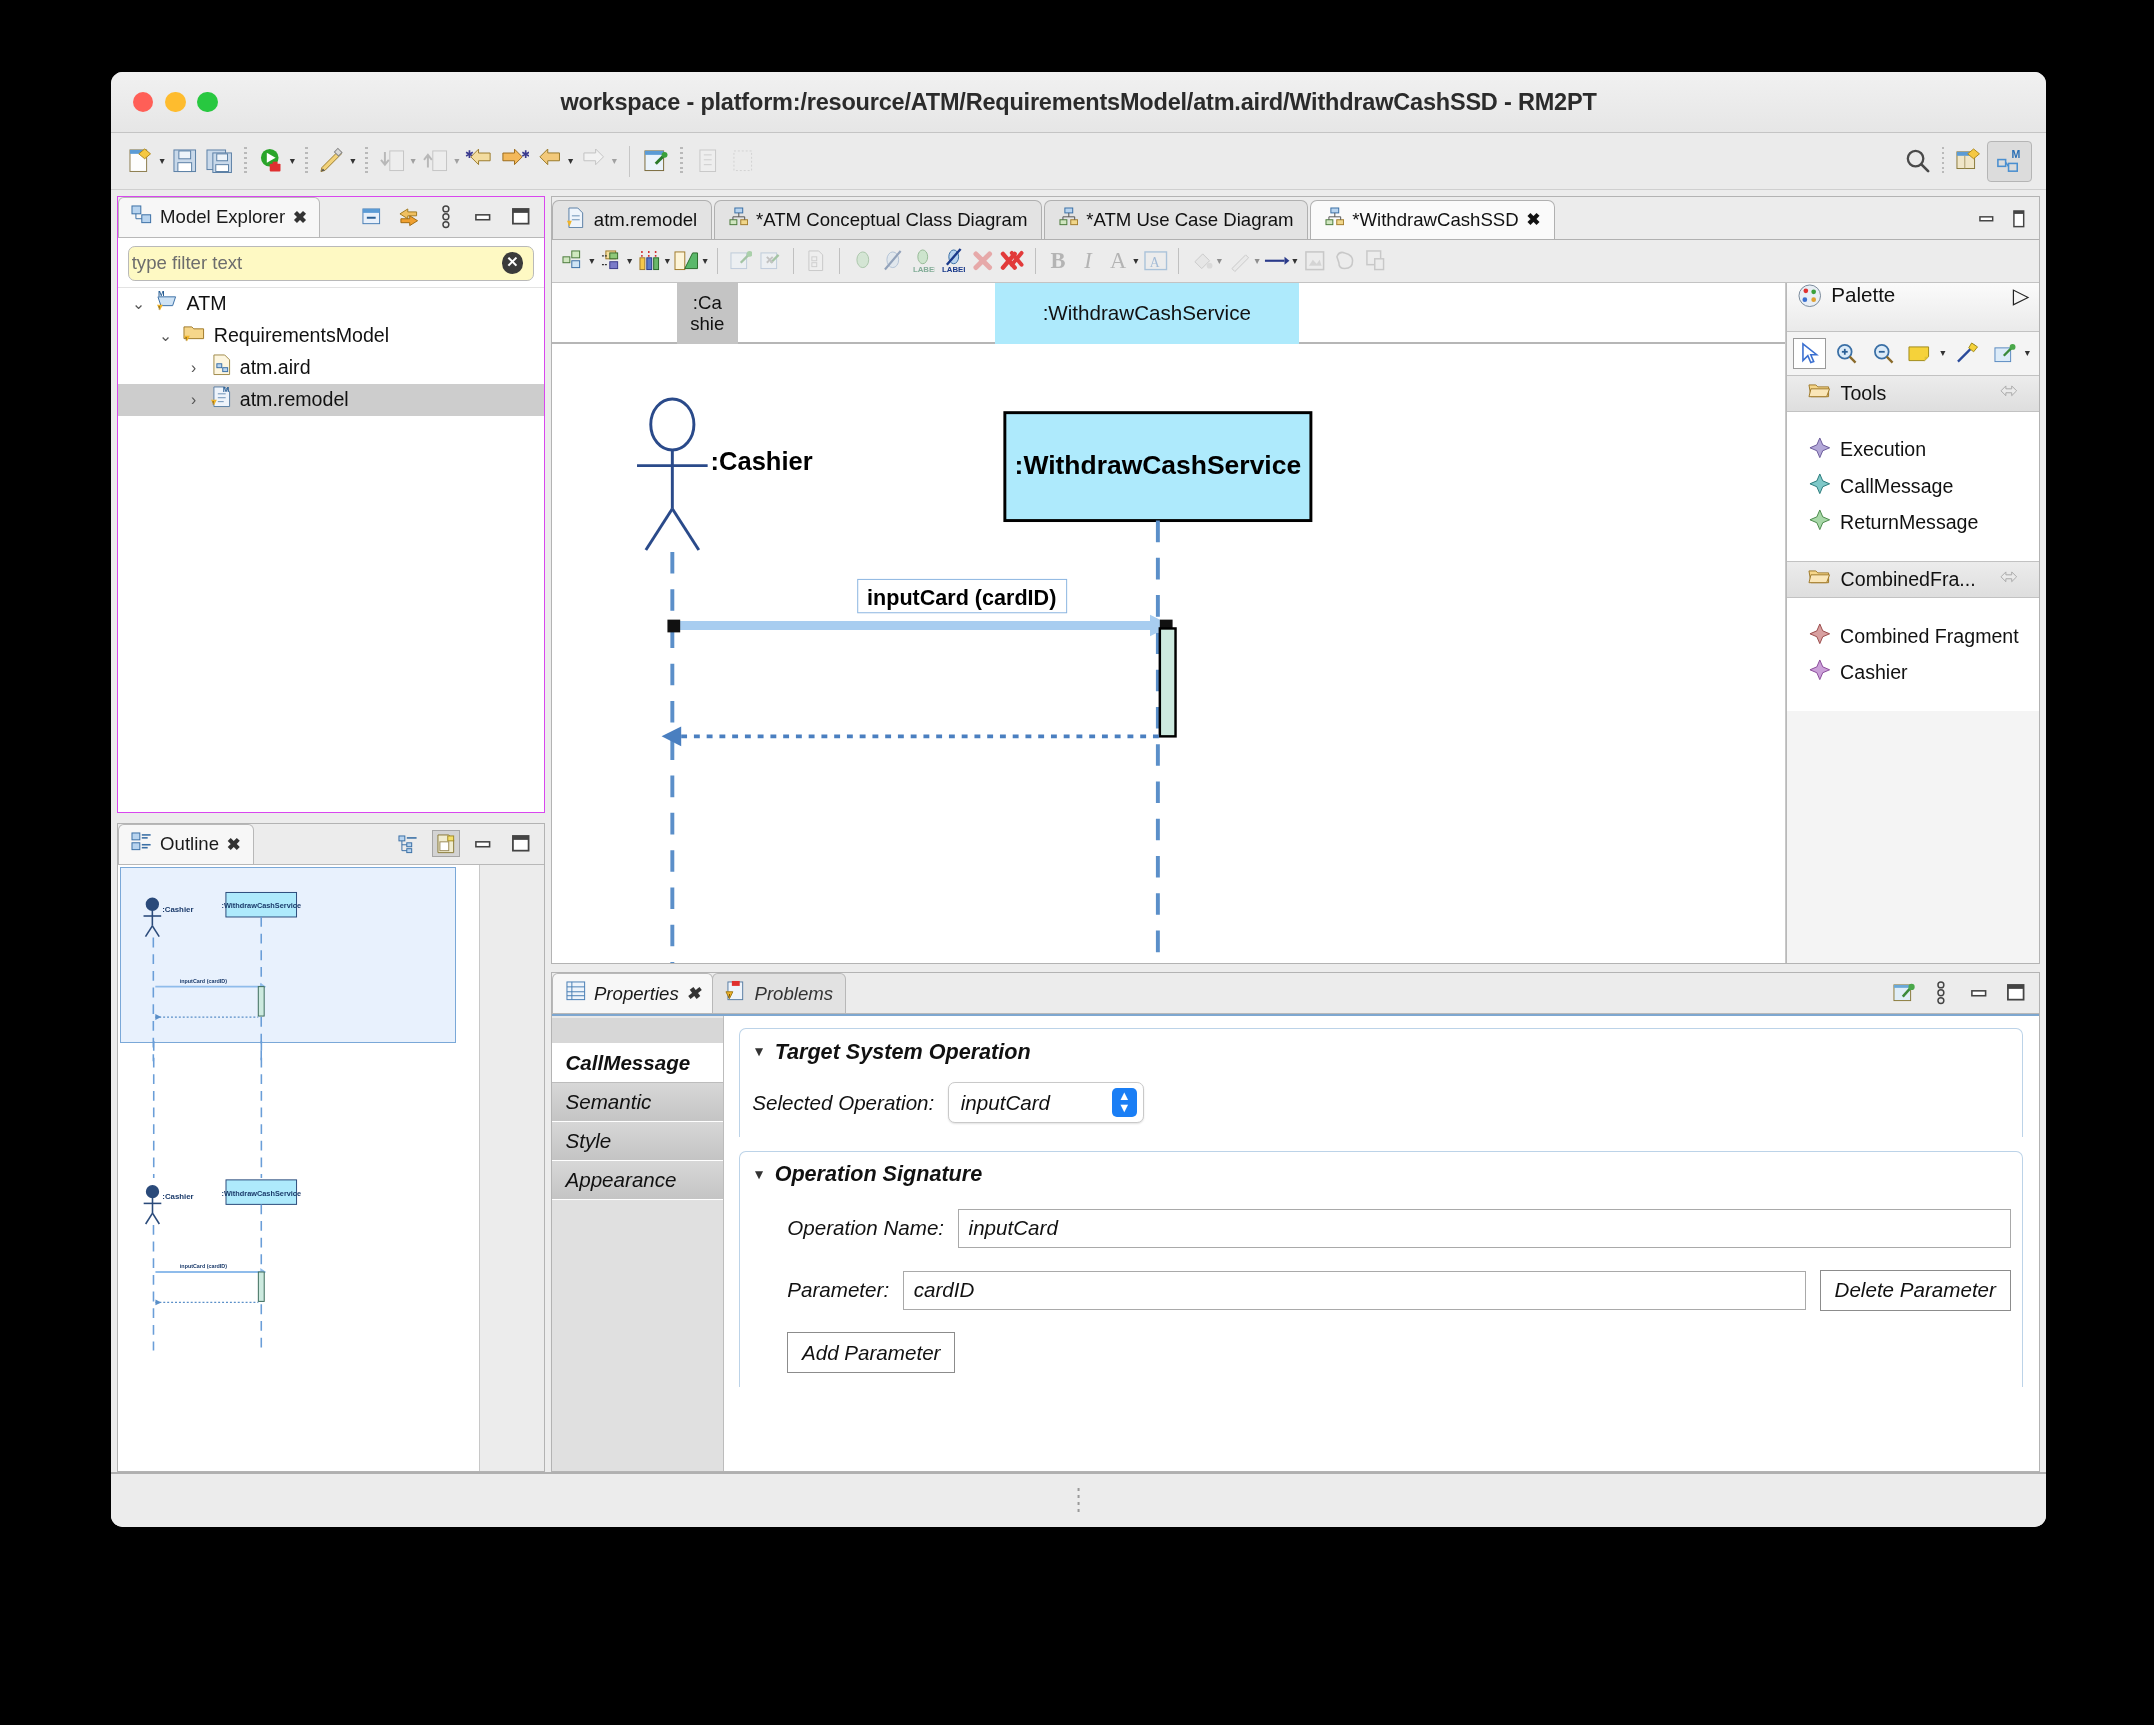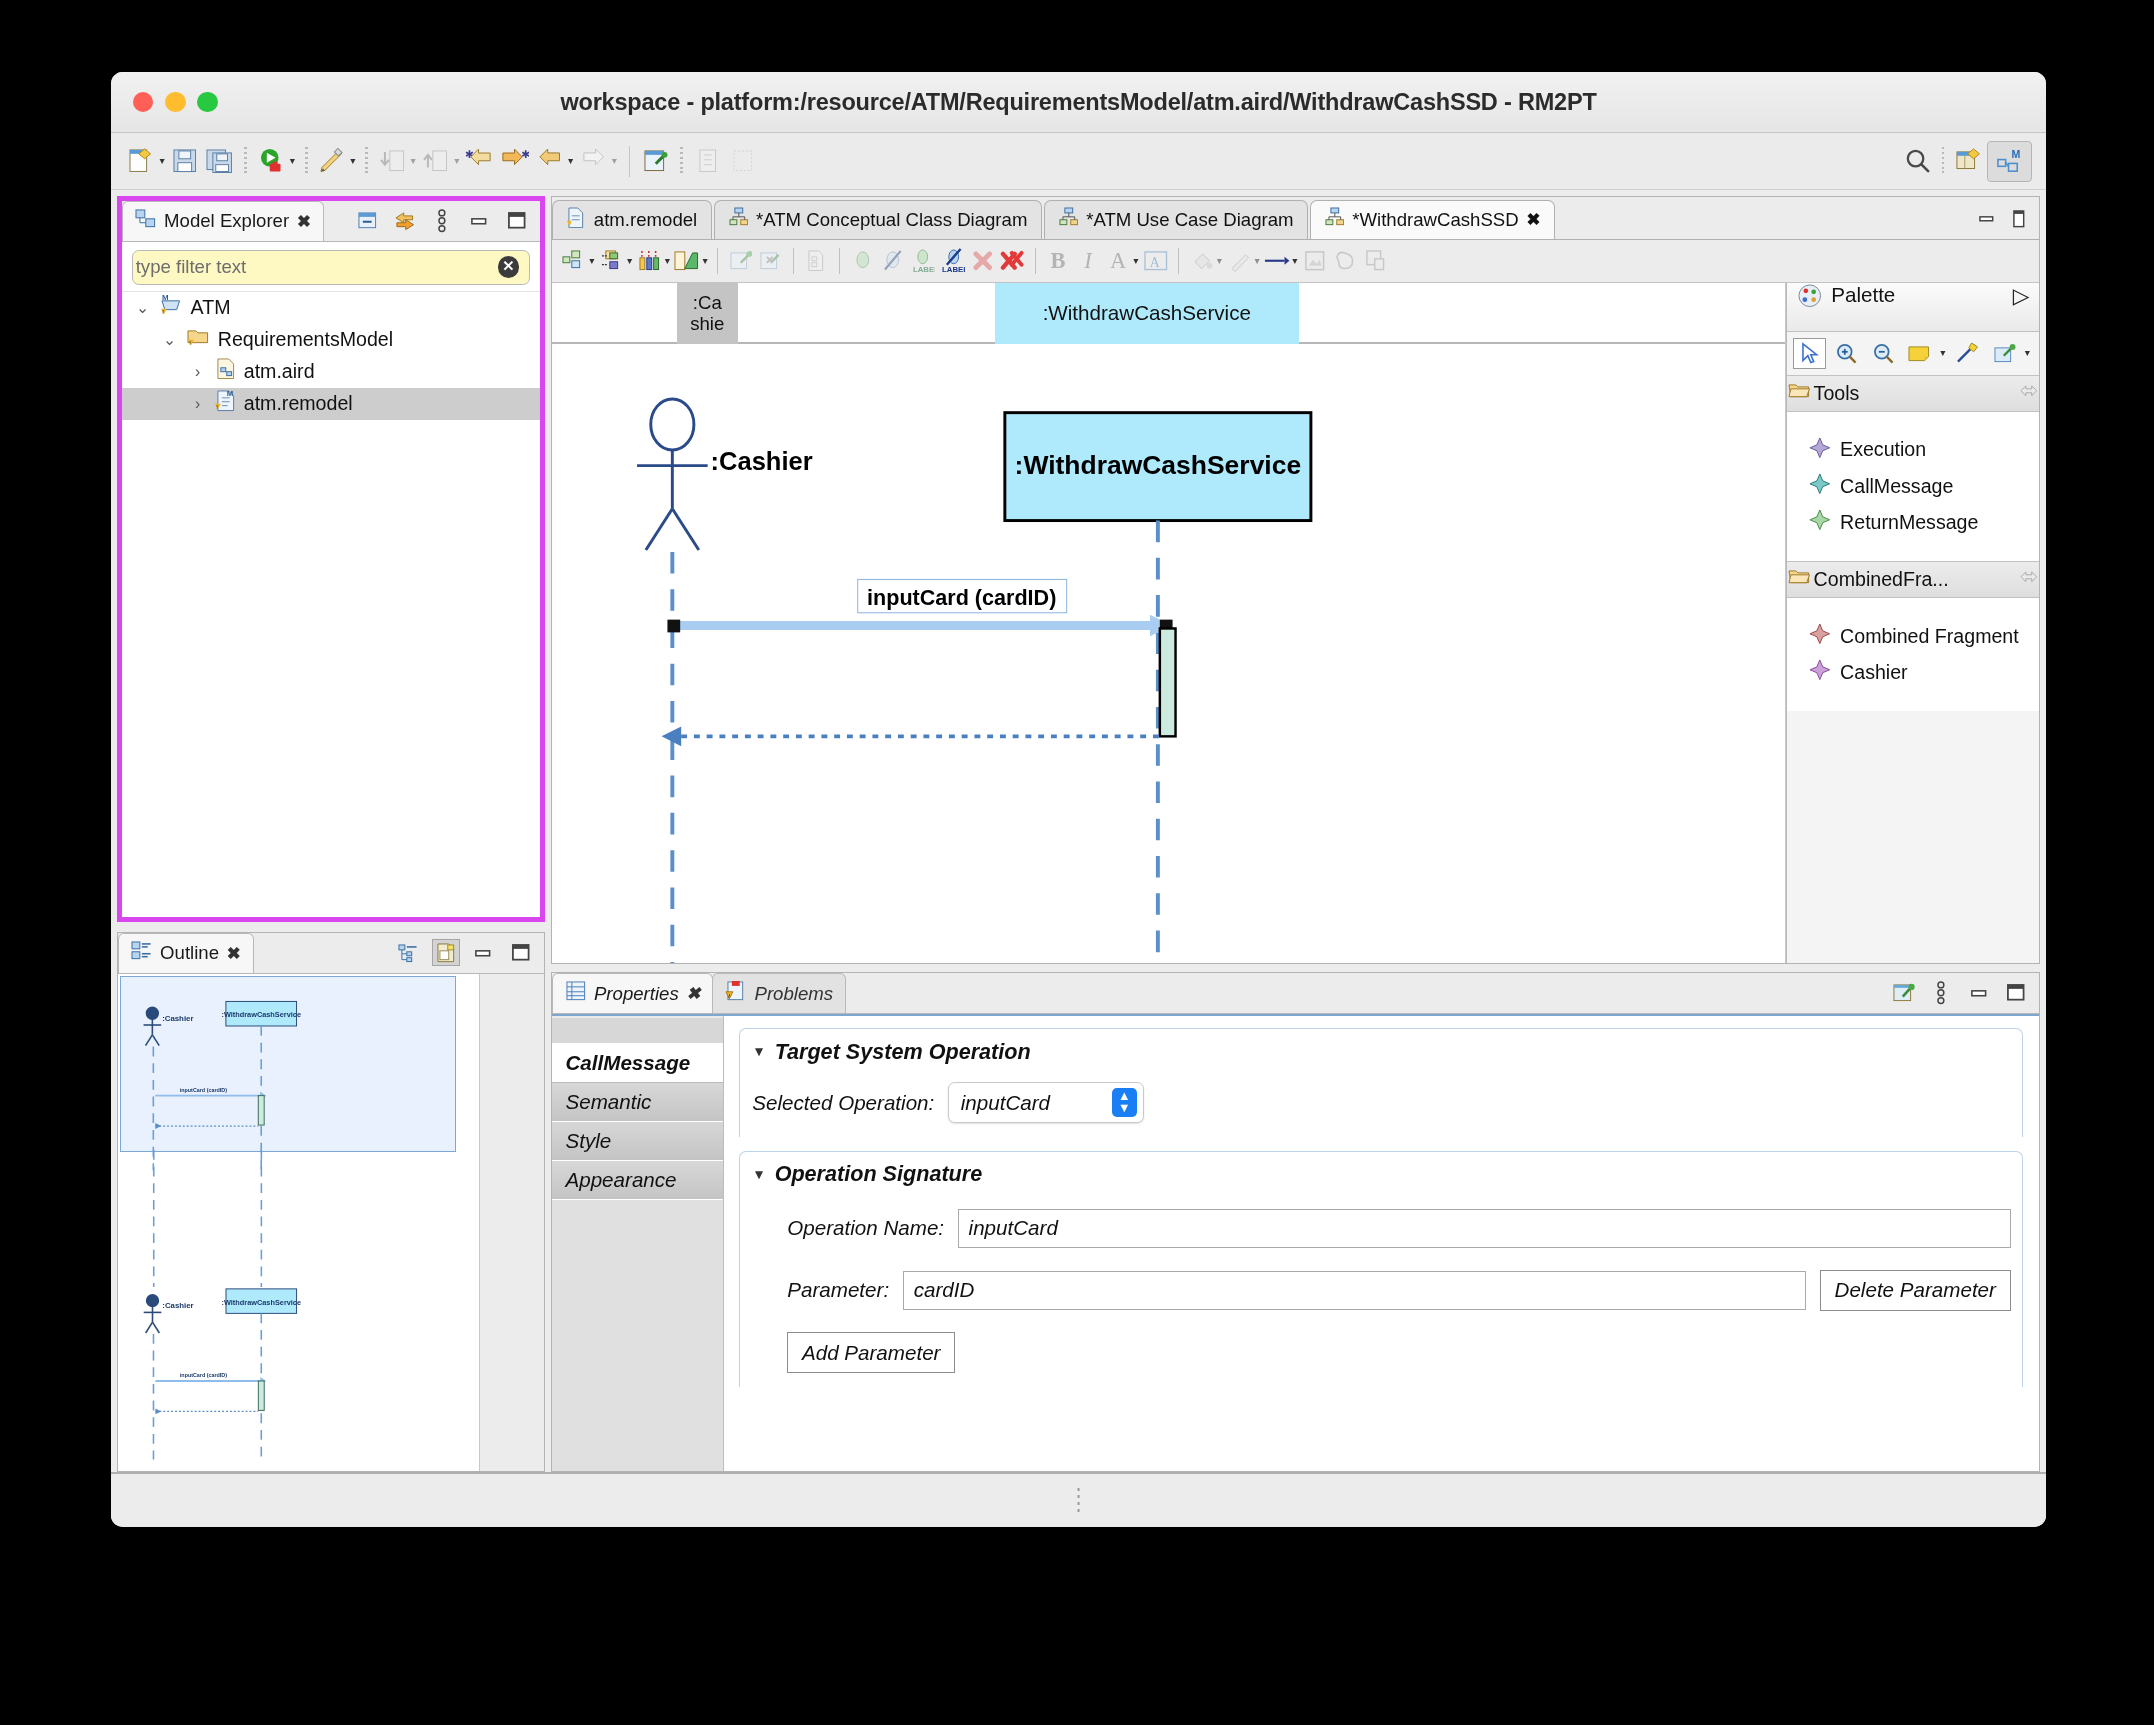--- a/index.html
+++ b/index.html
@@ -420,7 +420,7 @@
 
     <div class="leftcol">
 
-      <div class="view" style="height:726px; border:5px solid #d946ef;">
+      <div class="view" style="height:617px; border:1px solid #d946ef;">
         <div class="viewtabs">
           <div class="vtab">
             <span>

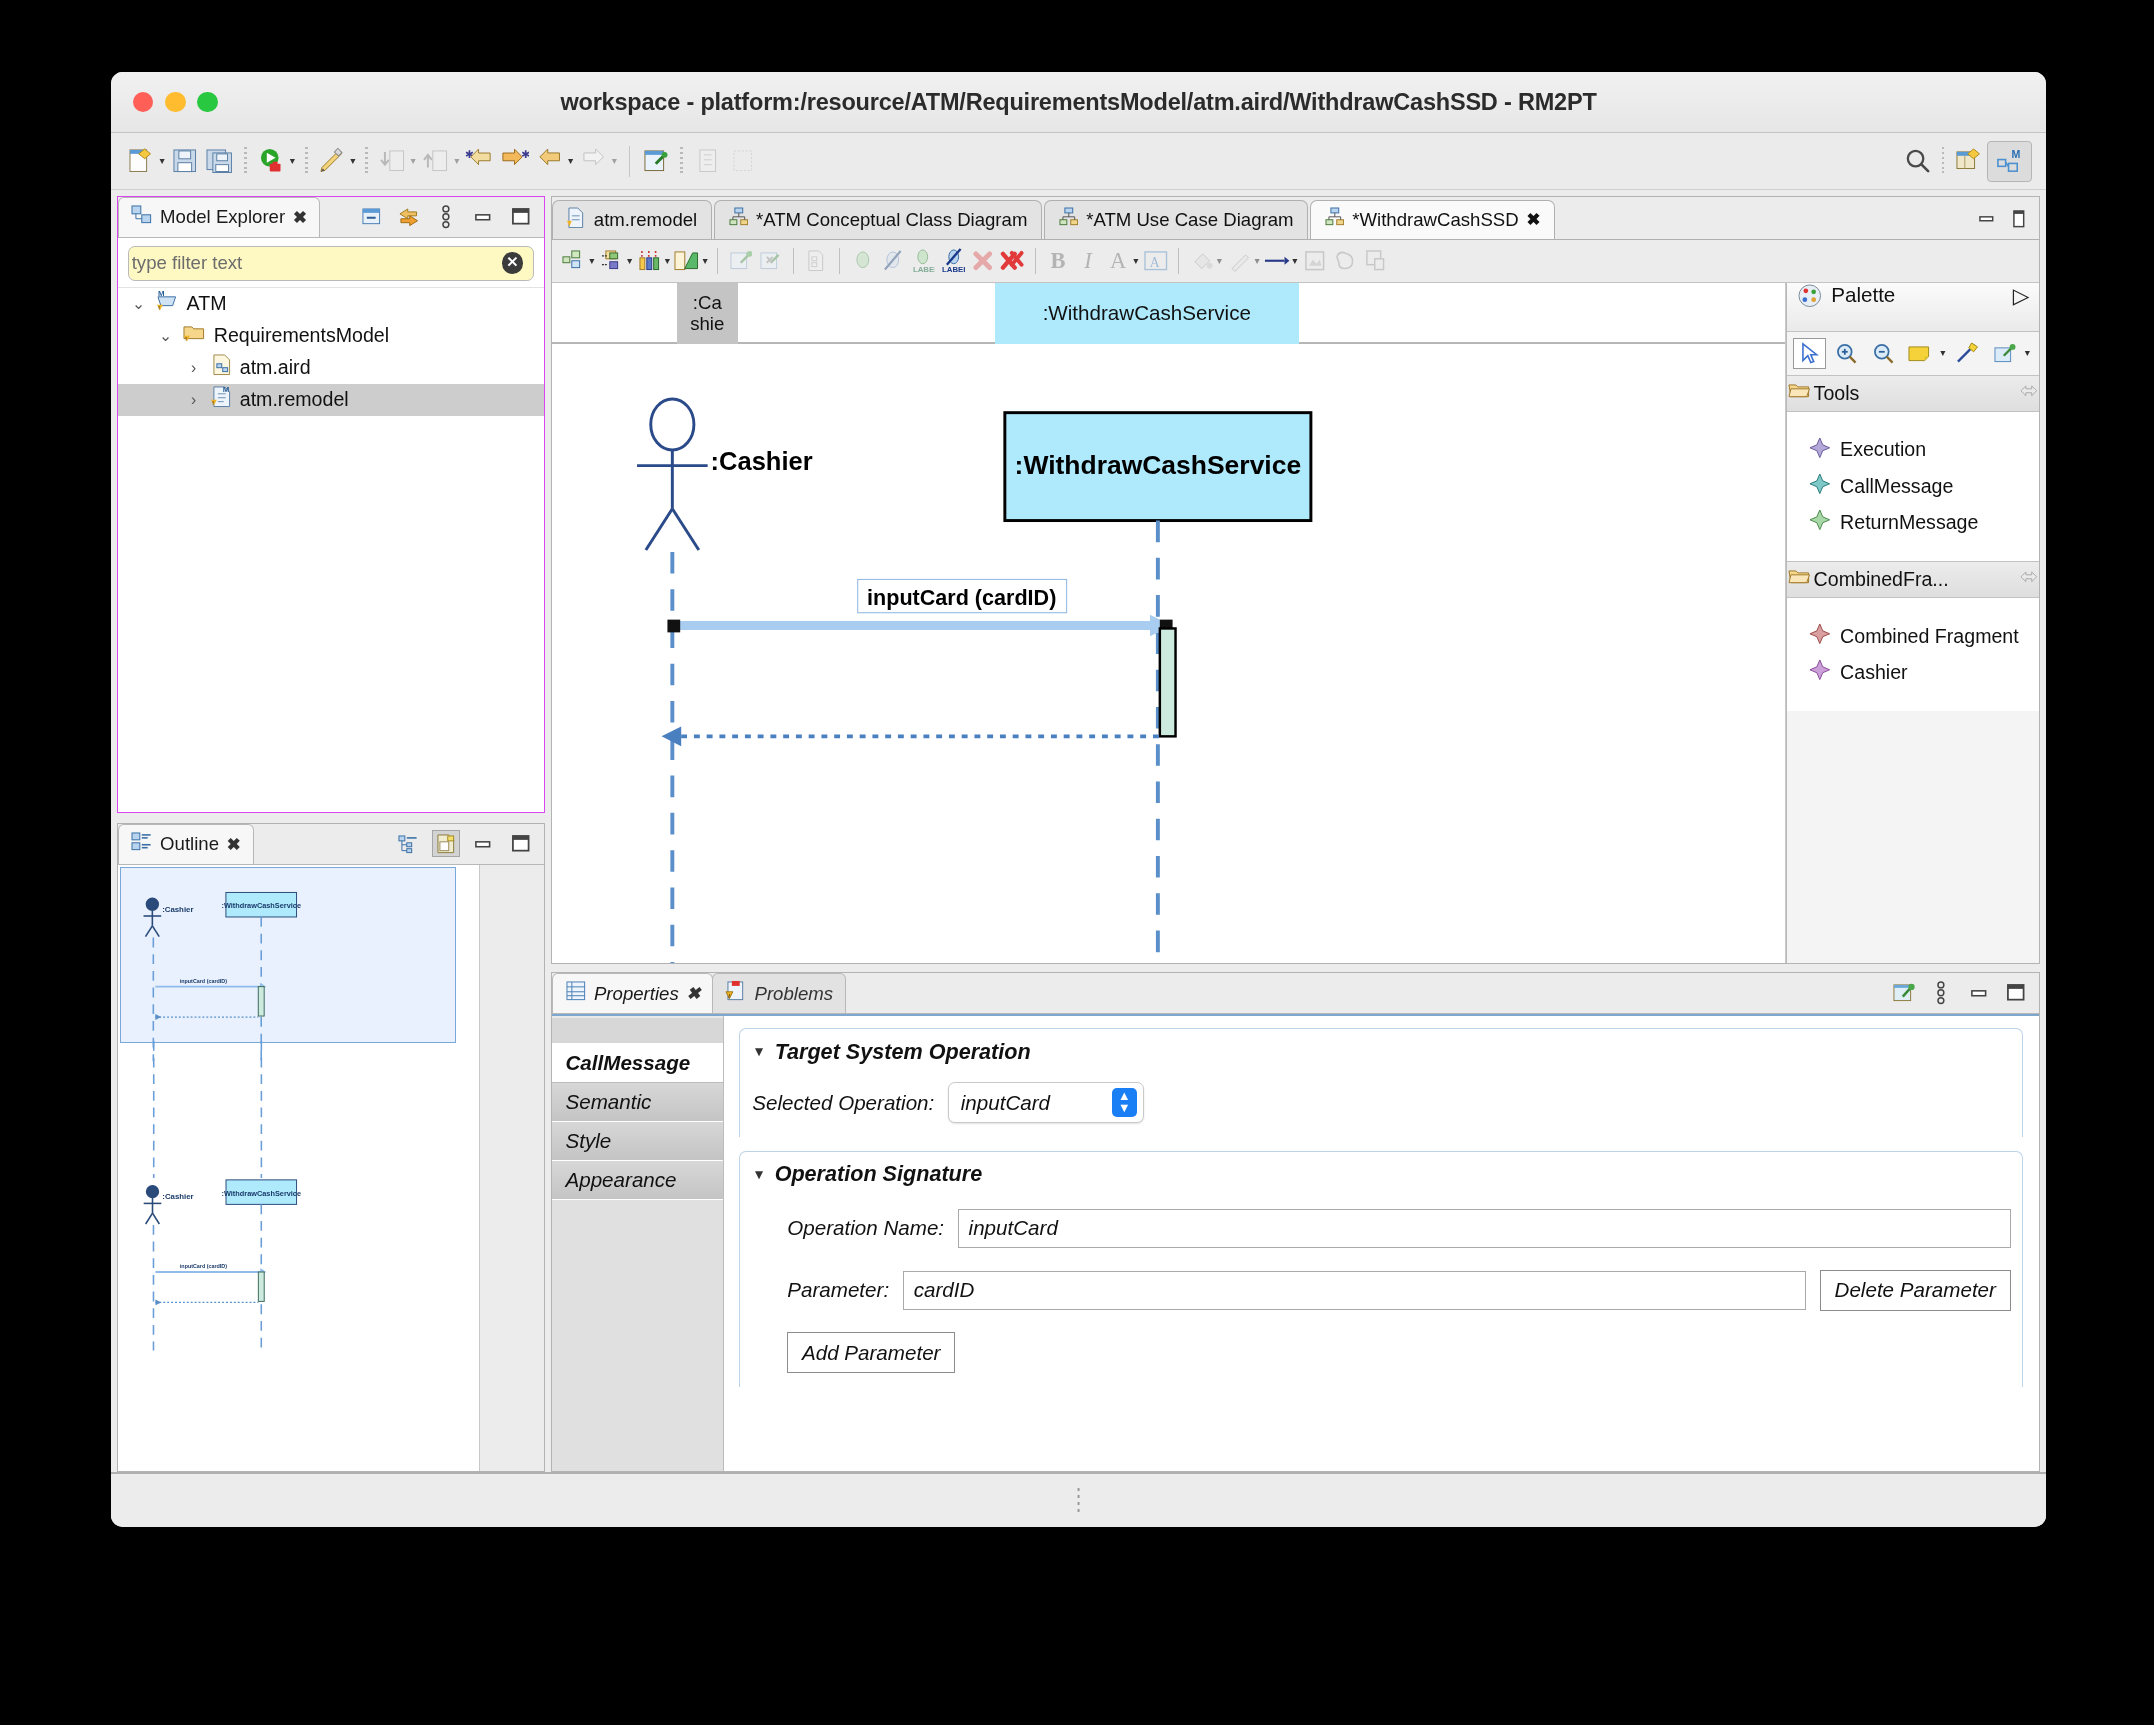--- a/index.html
+++ b/index.html
@@ -186,8 +186,8 @@
   .pal-tool { width: 33px; height: 31px; display: flex; align-items: center; justify-content: center; }
   .pal-tool.sel { border: 1px solid #9a9a9a; background: #fff; }
   .pal-group {
-    display: flex; align-items: center; gap: 2px;
-    height: 37px; padding: 0 1px;
+    display: flex; align-items: center; gap: 9px;
+    height: 37px; padding: 0 21px;
     background: linear-gradient(#ececec,#dedede);
     border-top: 1px solid #c2c2c2; border-bottom: 1px solid #c2c2c2;
     font-size: 19.6px; color: #111;

